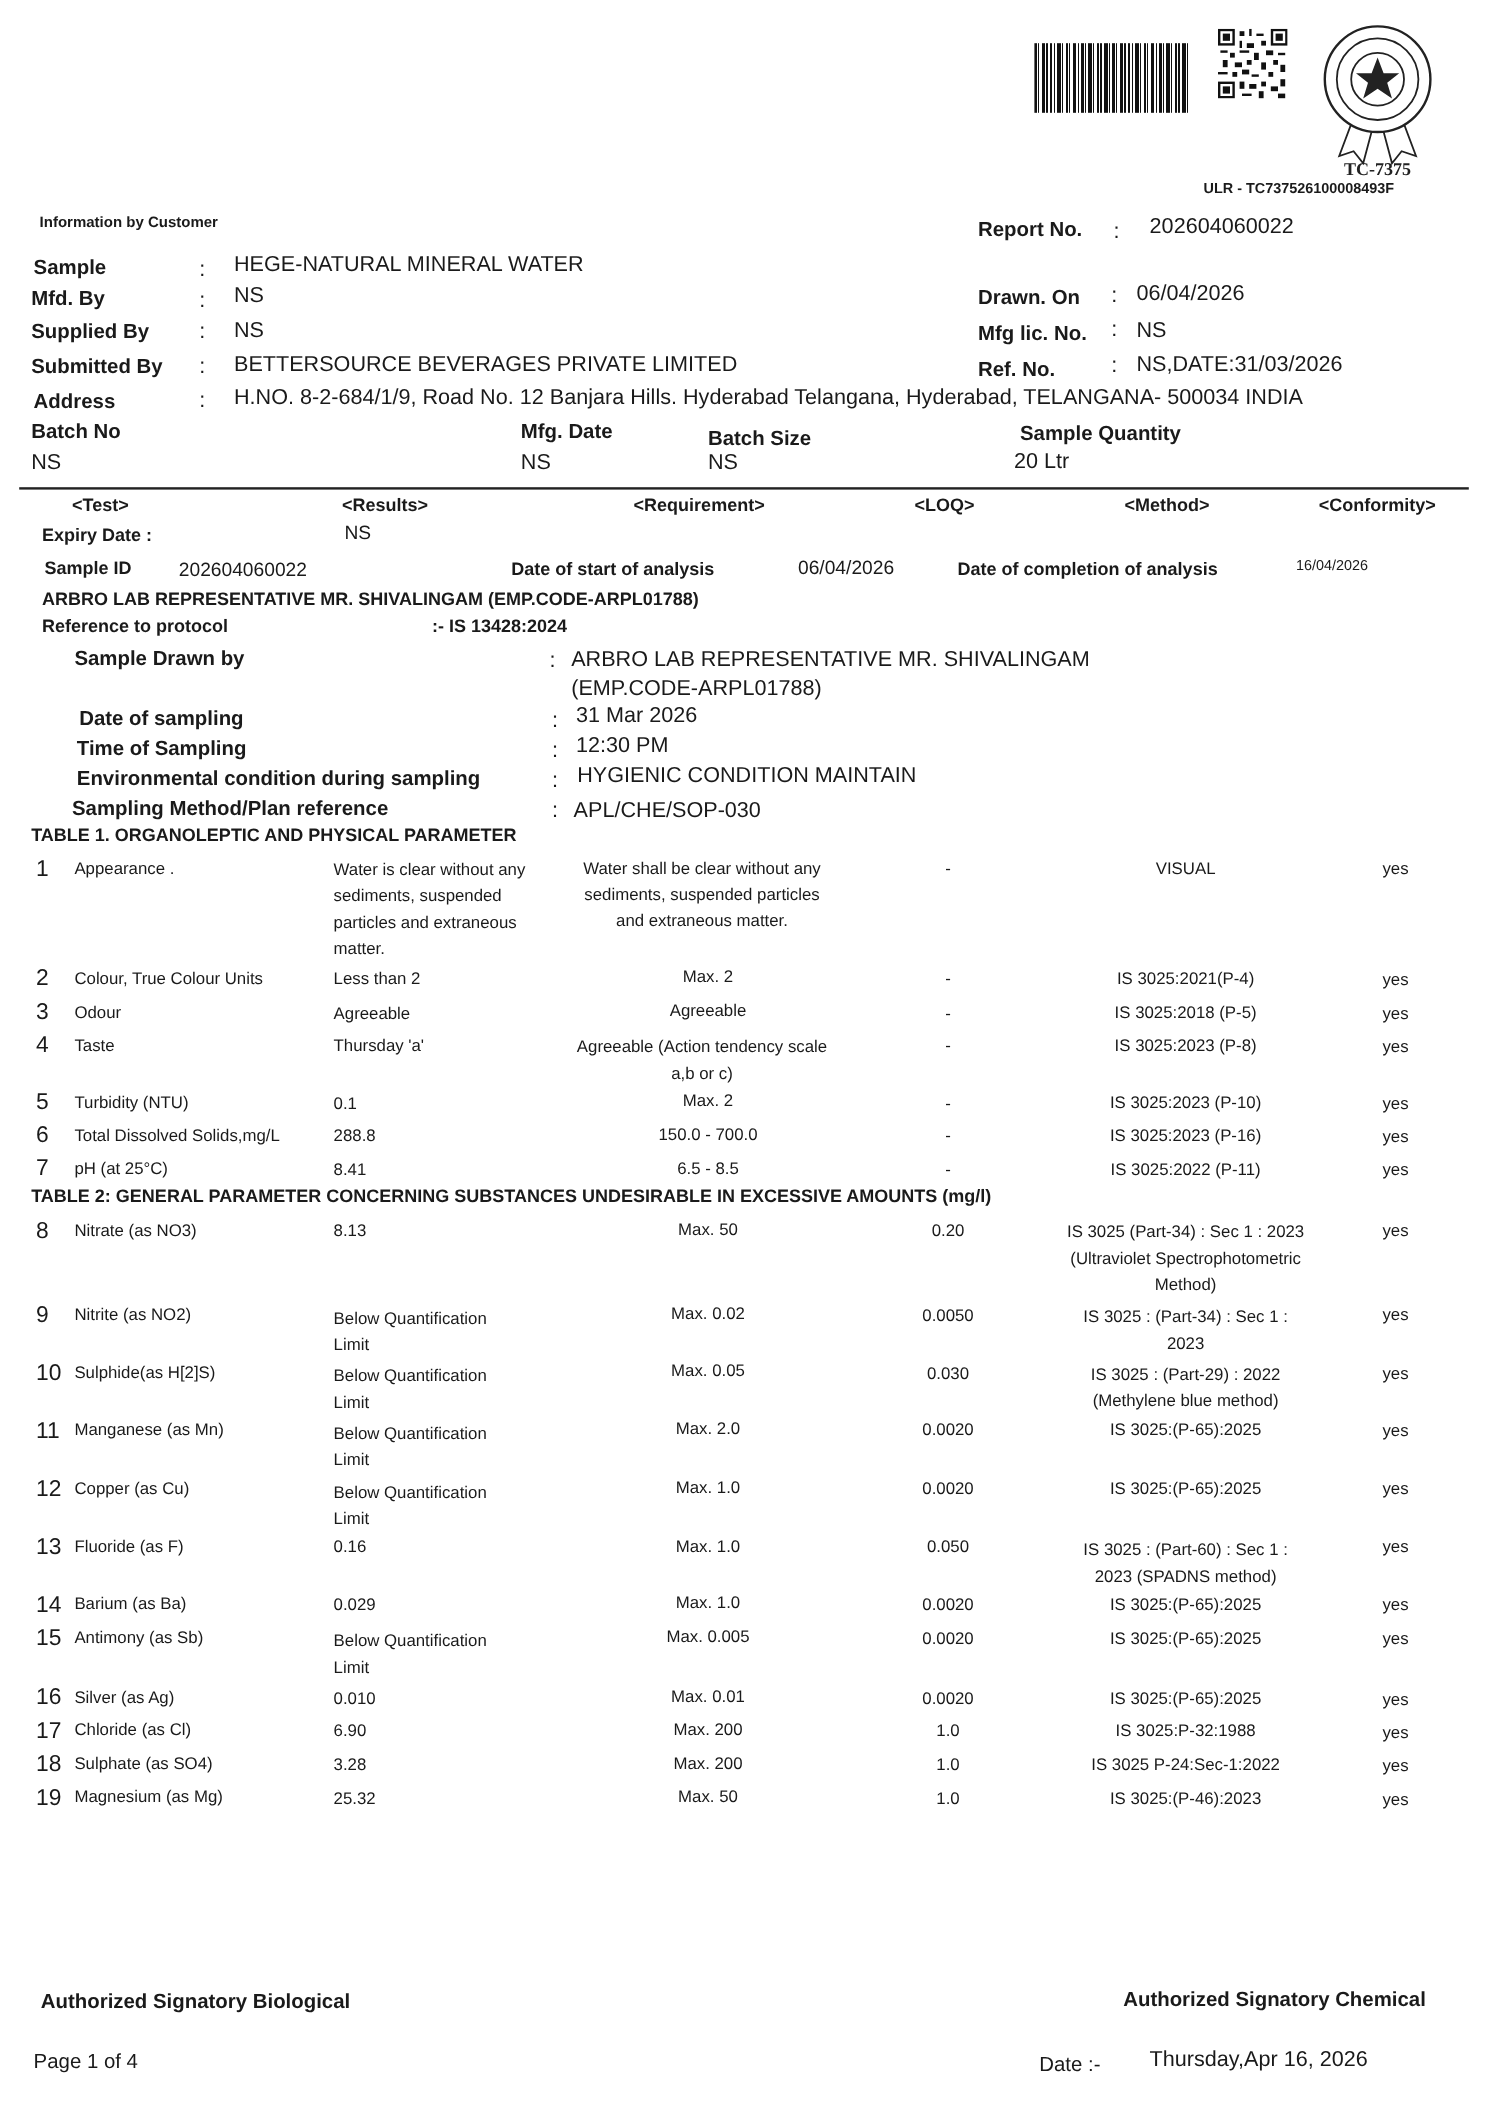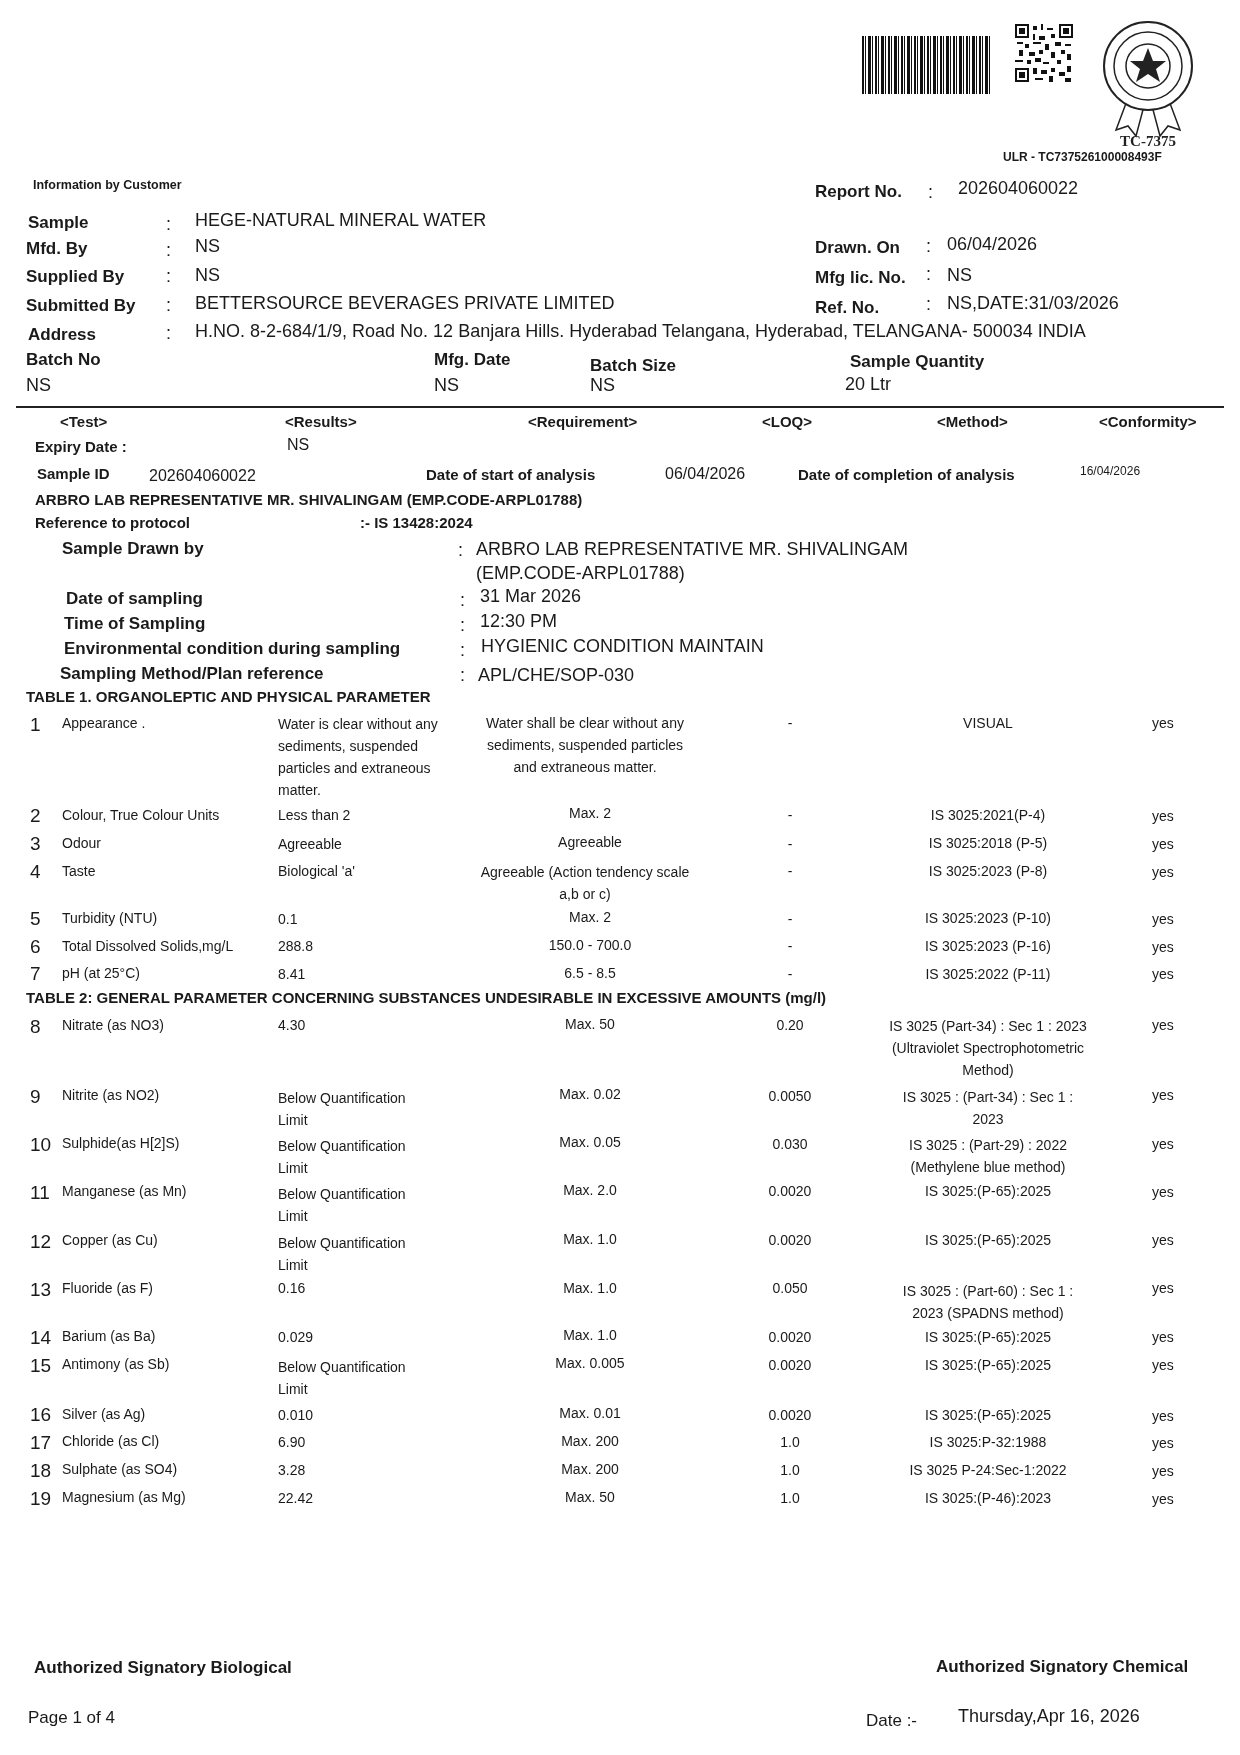--- a/index.html
+++ b/index.html
@@ -225,7 +225,7 @@
   <div>
     <div class="row-num abs" style="top:861px;">4</div>
     <div class="cell c-test" style="top:860px;">Taste</div>
-    <div class="cell c-res" style="top:860px;">Biological 'a'</div>
+    <div class="cell c-res" style="top:860px;">Thursday 'a'</div>
     <div class="cell c-req" style="top:861px; left:480px; width:210px;">Agreeable (Action tendency scale a,b or c)</div>
     <div class="cell c-loq" style="top:860px;">-</div>
     <div class="cell c-meth" style="top:860px;">IS 3025:2023 (P-8)</div>

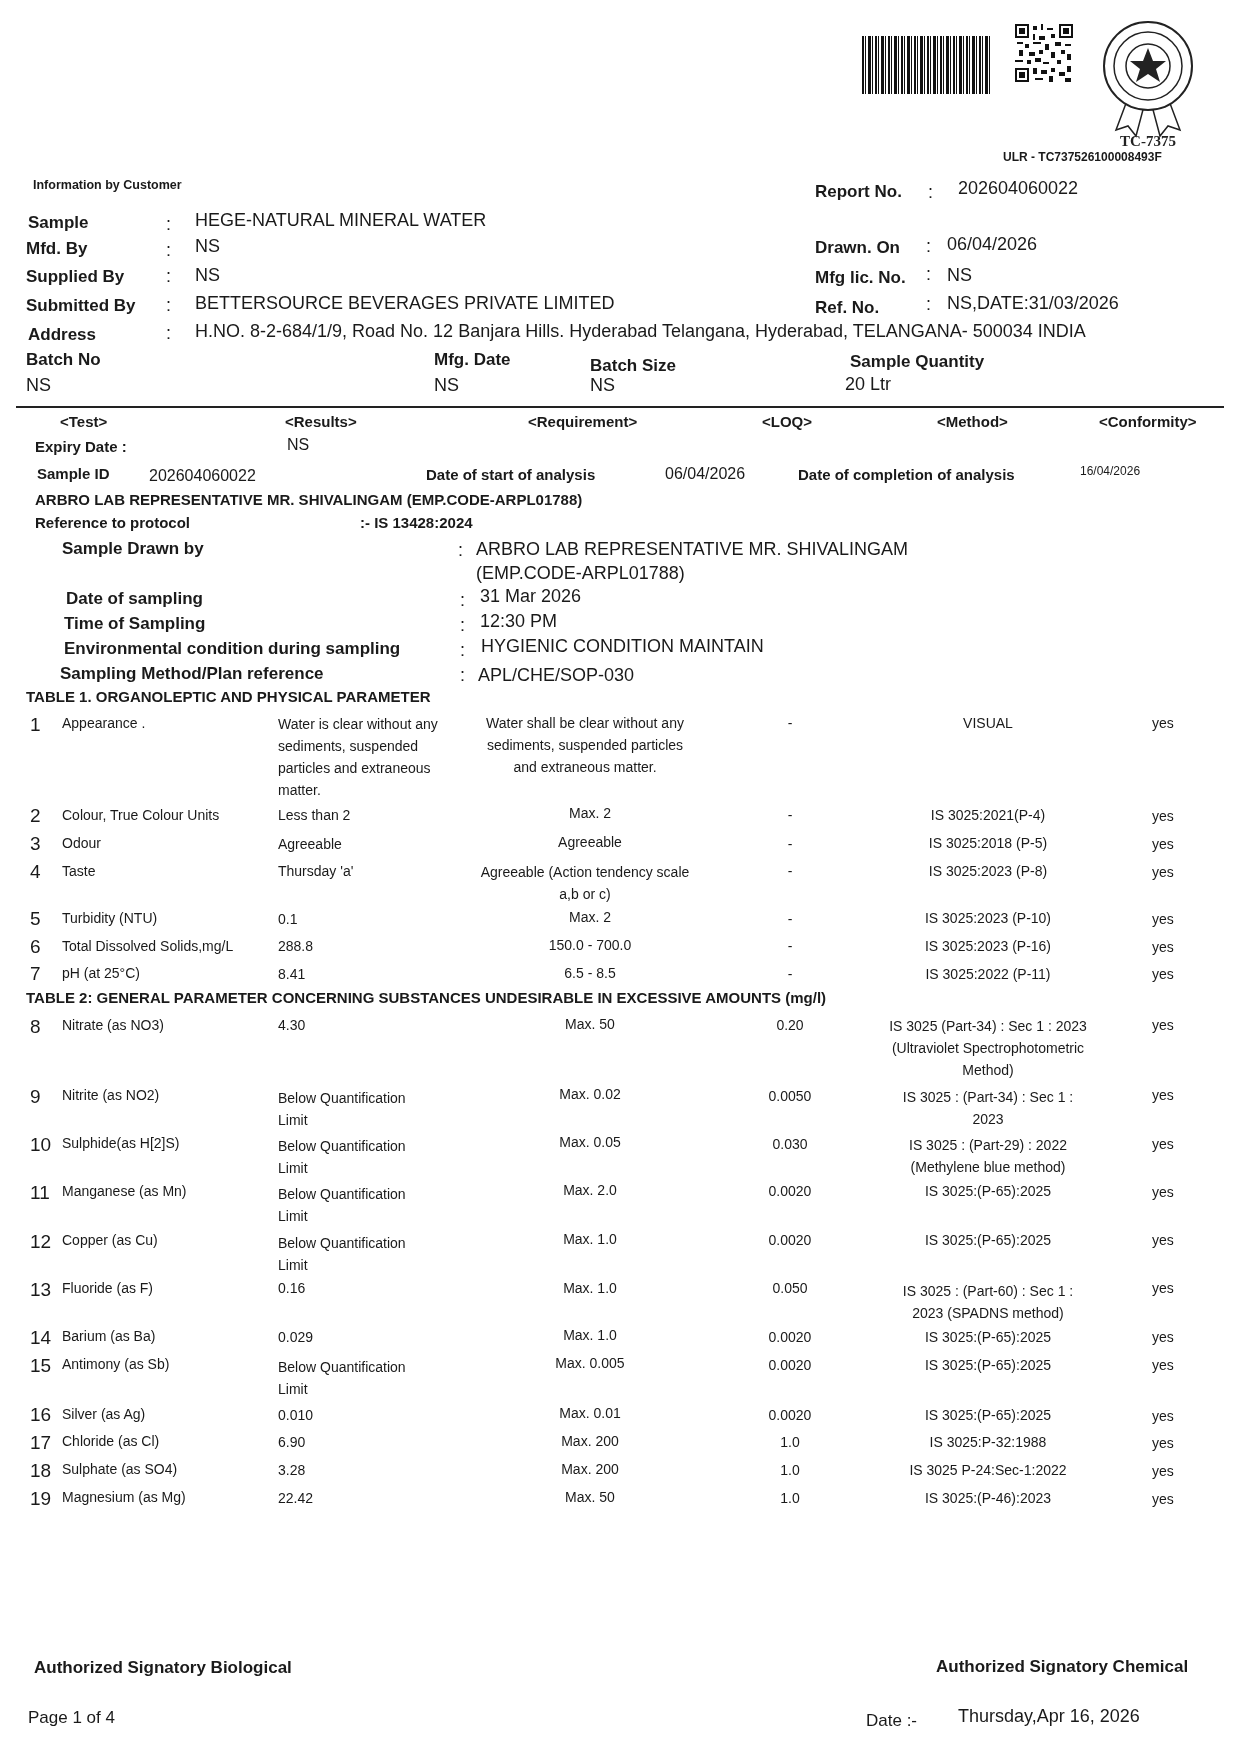--- a/index.html
+++ b/index.html
@@ -270,7 +270,7 @@
   <div>
     <div class="row-num abs" style="top:1016px;">8</div>
     <div class="cell c-test" style="top:1014px;">Nitrate (as NO3)</div>
-    <div class="cell c-res" style="top:1014px;">4.30</div>
+    <div class="cell c-res" style="top:1014px;">8.13</div>
     <div class="cell c-req" style="top:1013px;">Max. 50</div>
     <div class="cell c-loq" style="top:1014px;">0.20</div>
     <div class="cell c-meth" style="top:1015px; width:220px; left:878px;">IS 3025 (Part-34) : Sec 1 : 2023 (Ultraviolet Spectrophotometric Method)</div>

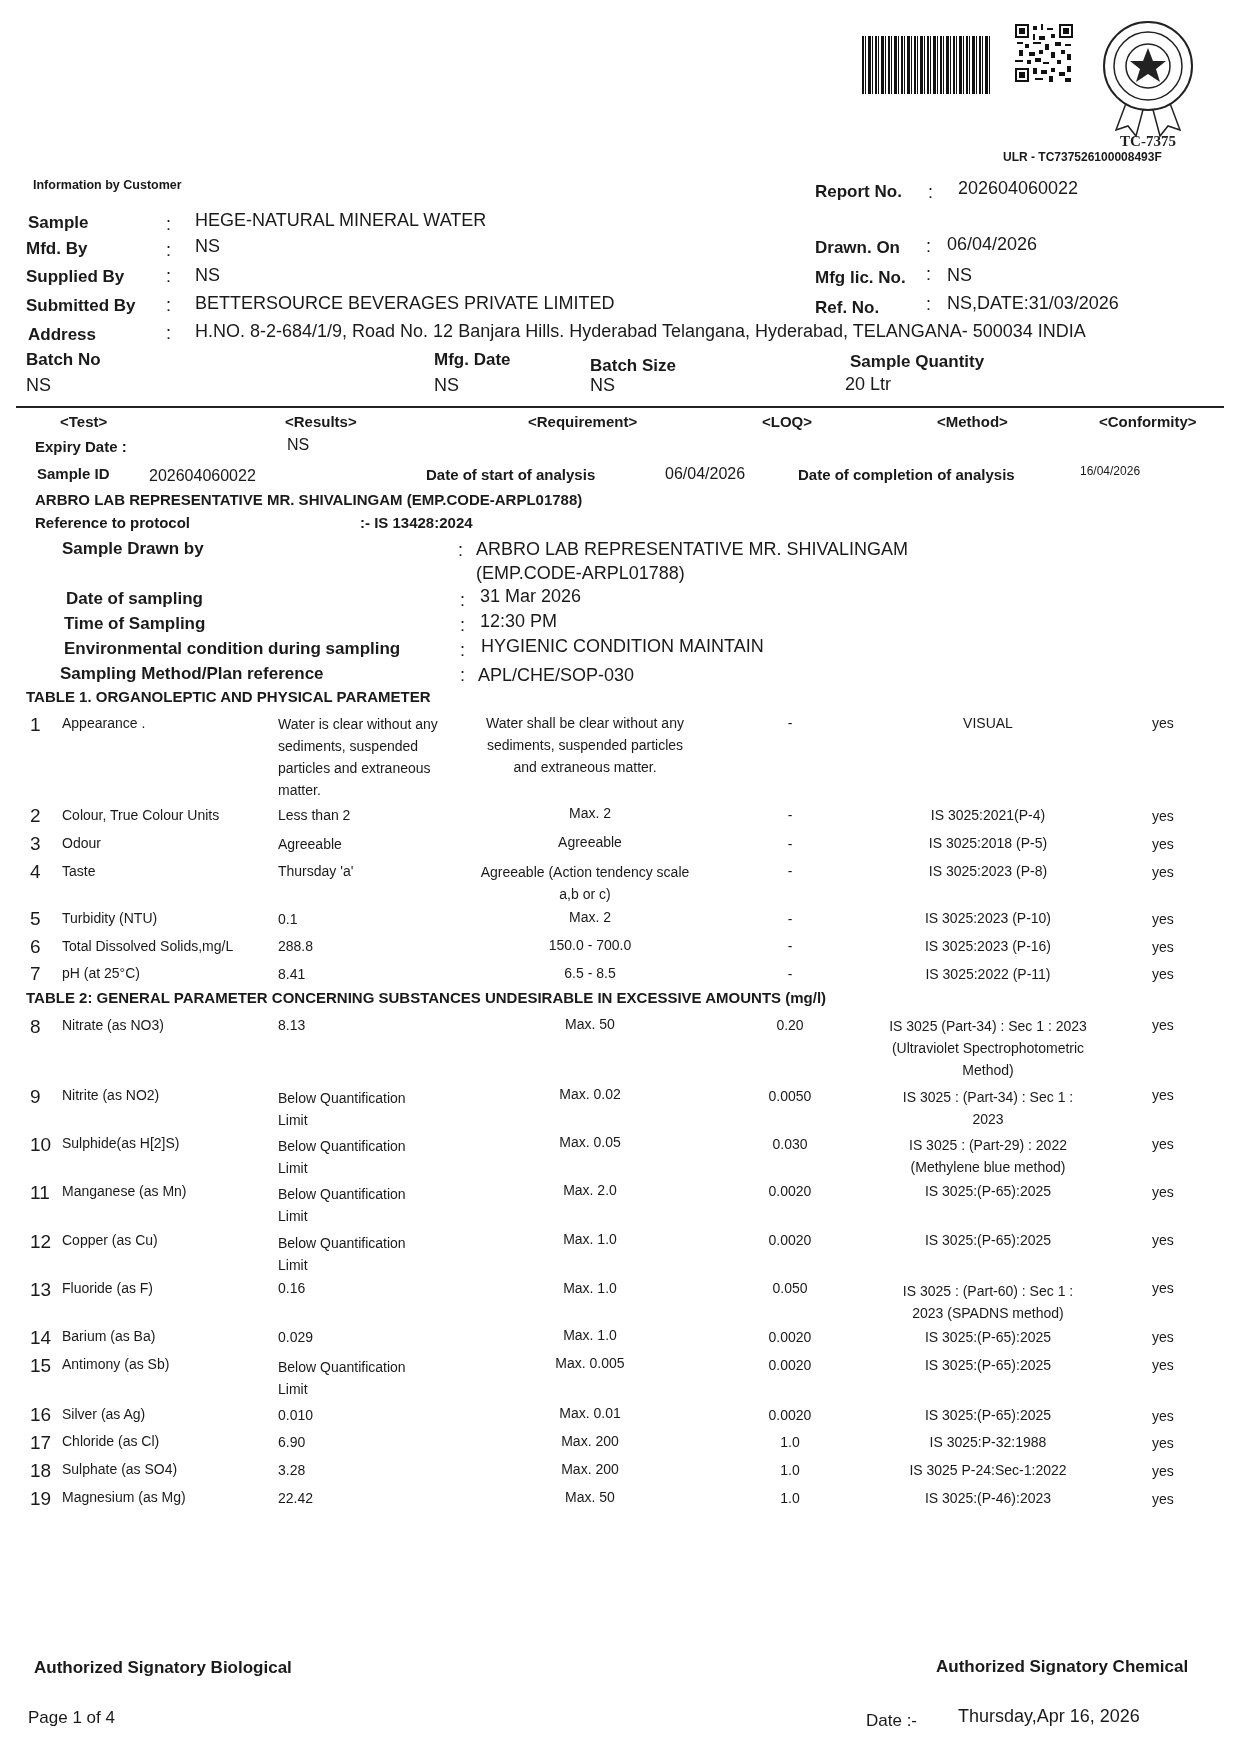--- a/index.html
+++ b/index.html
@@ -380,7 +380,7 @@
   <div>
     <div class="row-num abs" style="top:1488px;">19</div>
     <div class="cell c-test" style="top:1486px;">Magnesium (as Mg)</div>
-    <div class="cell c-res" style="top:1487px;">22.42</div>
+    <div class="cell c-res" style="top:1487px;">25.32</div>
     <div class="cell c-req" style="top:1486px;">Max. 50</div>
     <div class="cell c-loq" style="top:1487px;">1.0</div>
     <div class="cell c-meth" style="top:1487px;">IS 3025:(P-46):2023</div>

